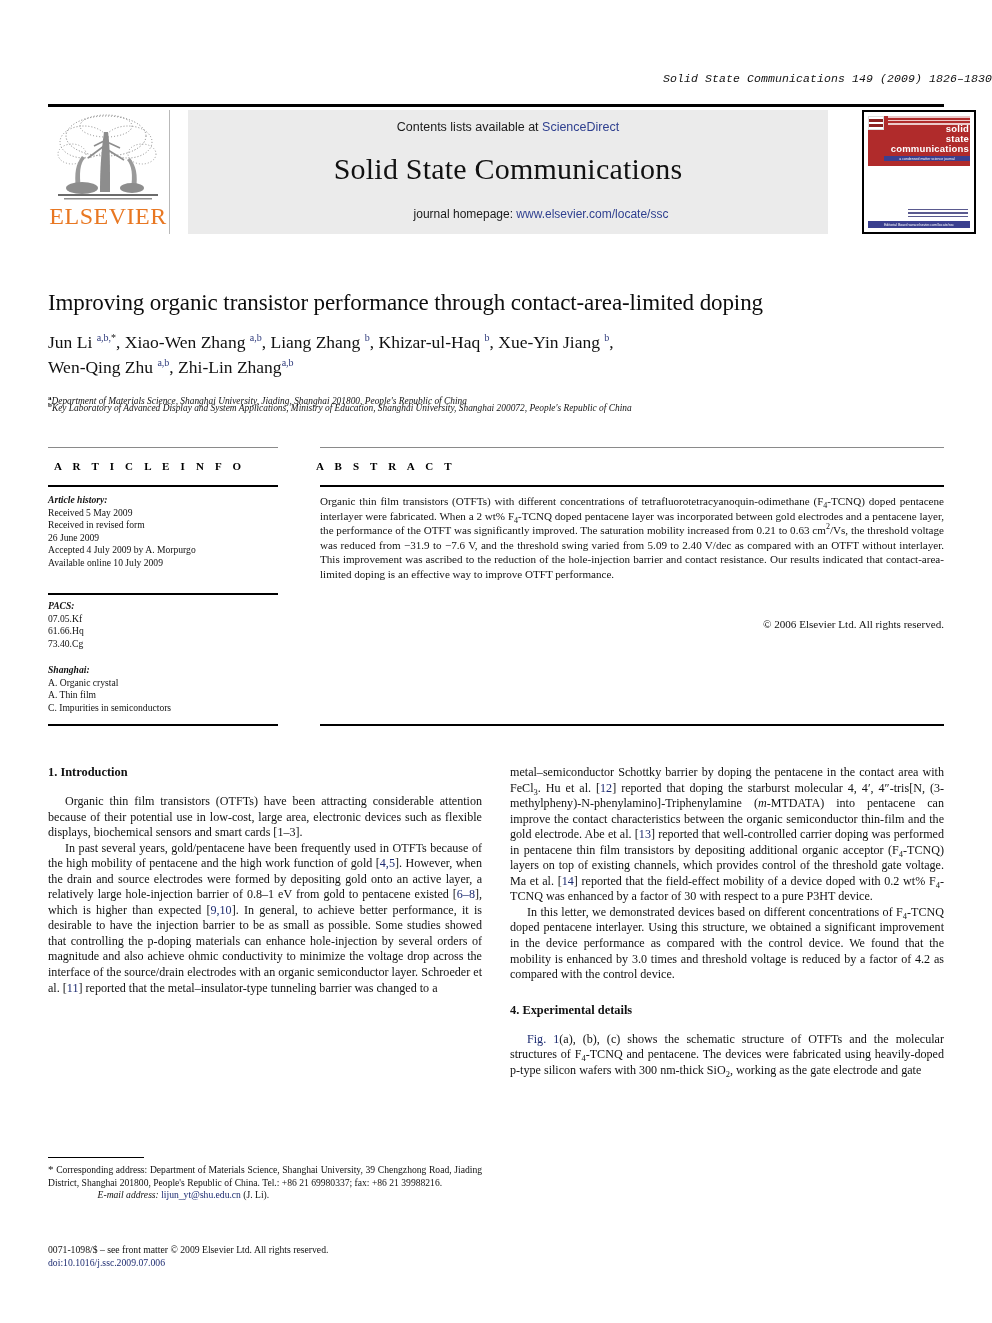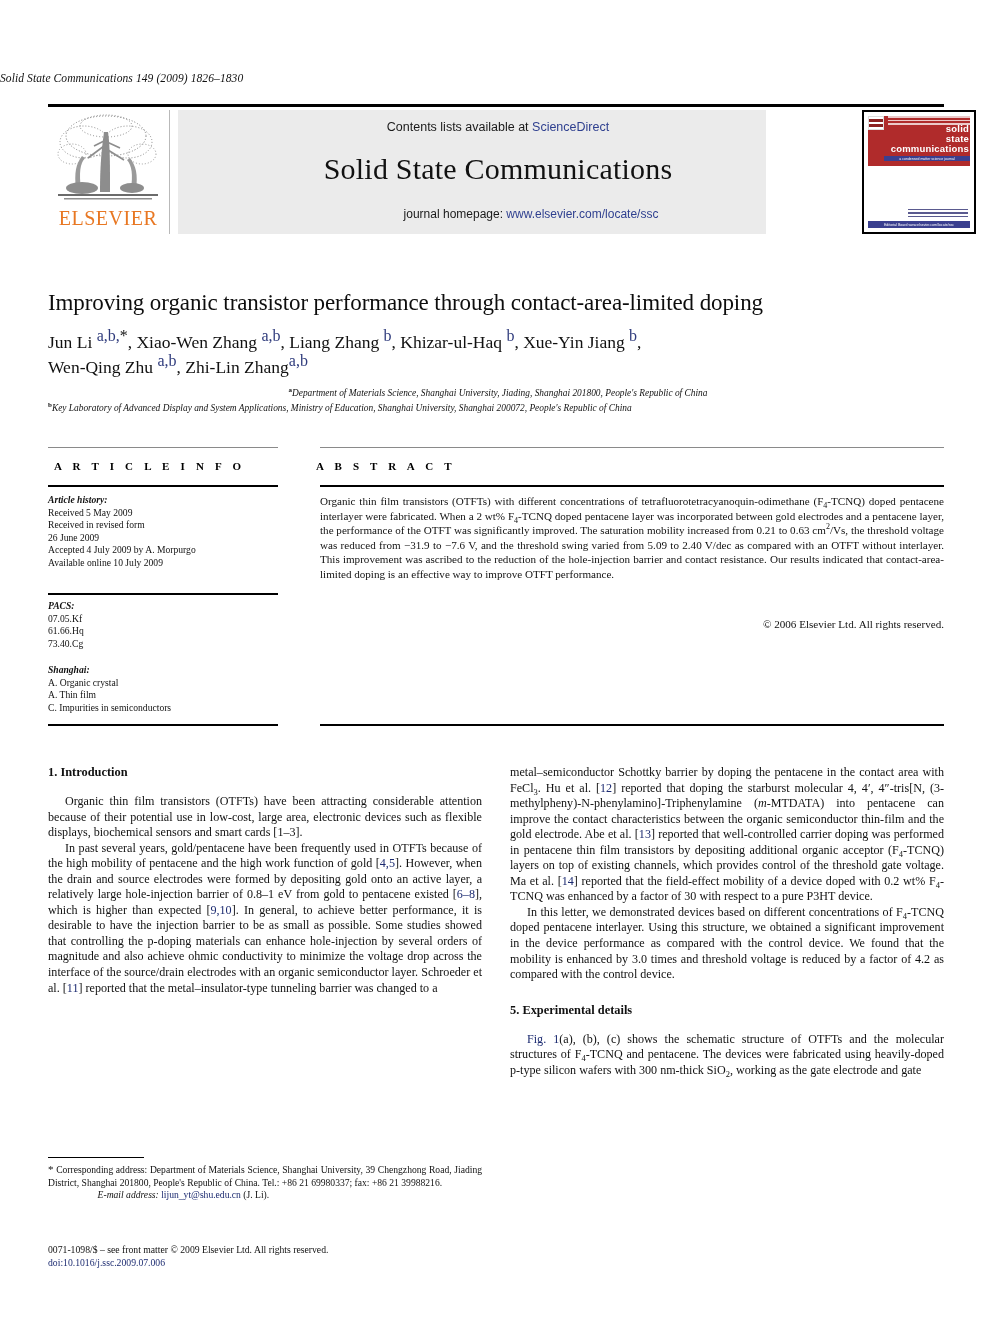--- a/index.html
+++ b/index.html
@@ -28,8 +28,8 @@
     position: absolute;
     left: 0; top: 72px;
     width: 992px;
-    text-align: left;
-    font-family: Liberation Serif, serif;
+    text-align: right;
+    font-family: Liberation Mono, monospace;
     font-size: 11.5px;
     font-style: italic;
     letter-spacing: 0.1px;

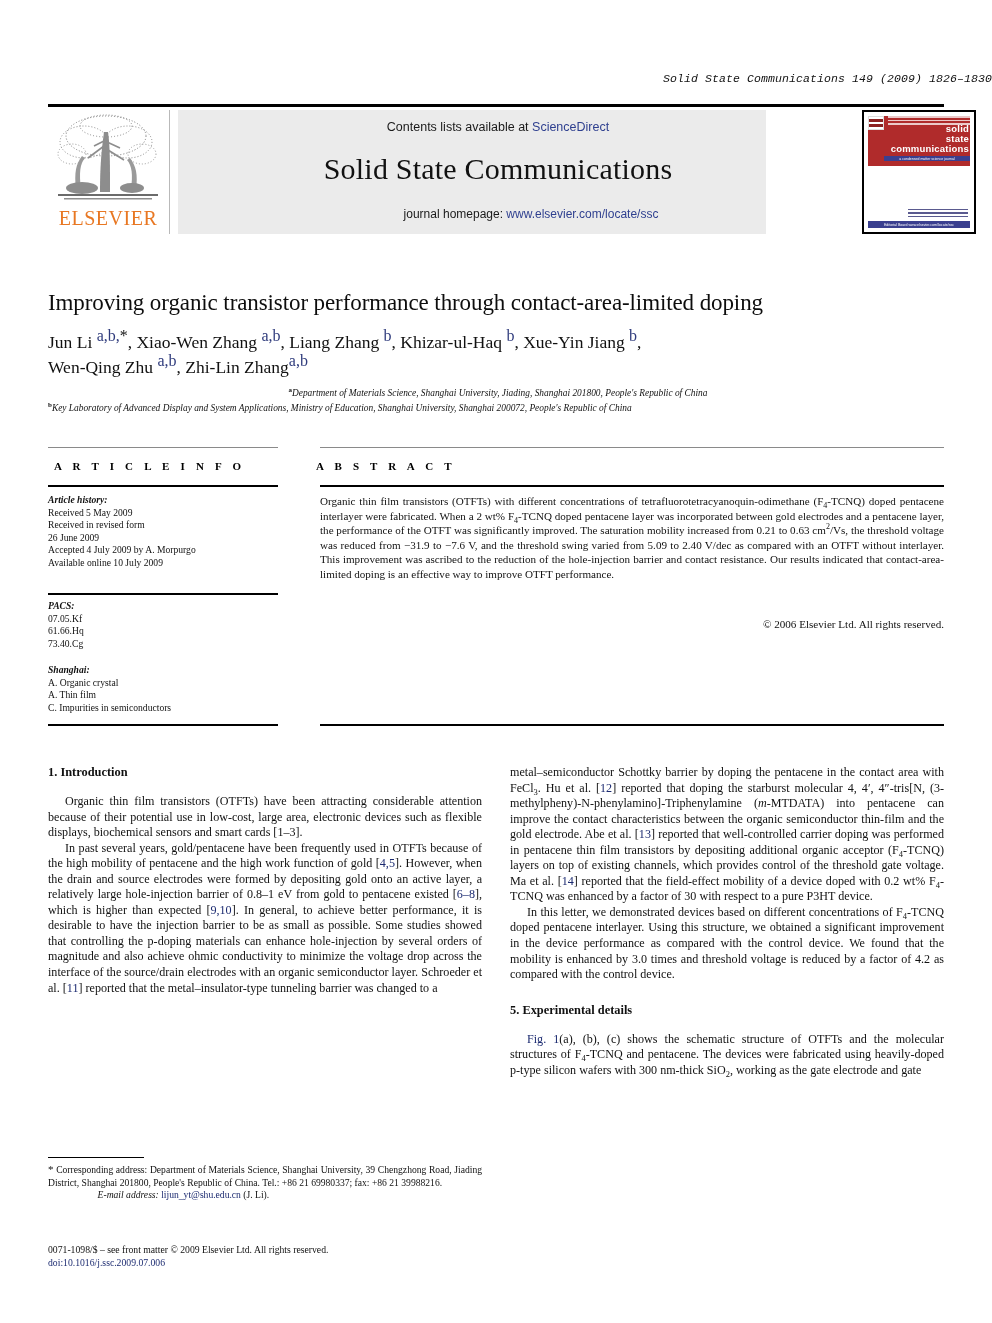--- a/index.html
+++ b/index.html
@@ -77,8 +77,8 @@
   }
   .grey-panel {
     position: absolute;
-    left: 130px; top: 0;
-    width: 588px;
+    left: 140px; top: 0;
+    width: 640px;
     height: 124px;
     background: #ebebeb;
   }

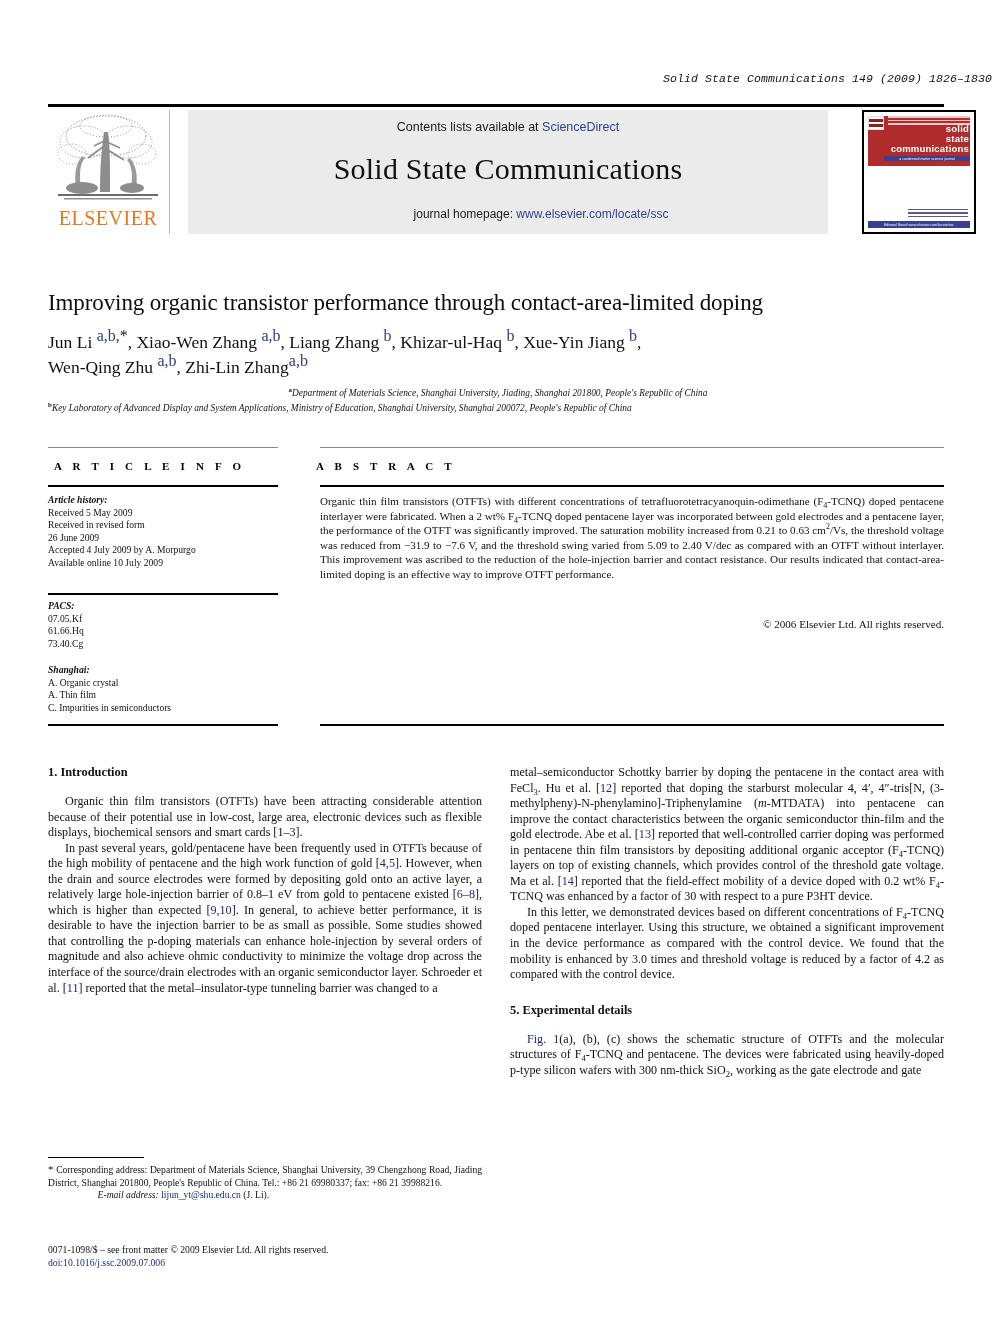--- a/index.html
+++ b/index.html
@@ -71,7 +71,7 @@
     width: 120px;
     text-align: center;
     font-family: "Liberation Serif", serif;
-    font-size: 20px;
+    font-size: 24px;
     letter-spacing: 0.5px;
     color: #E87722;
   }

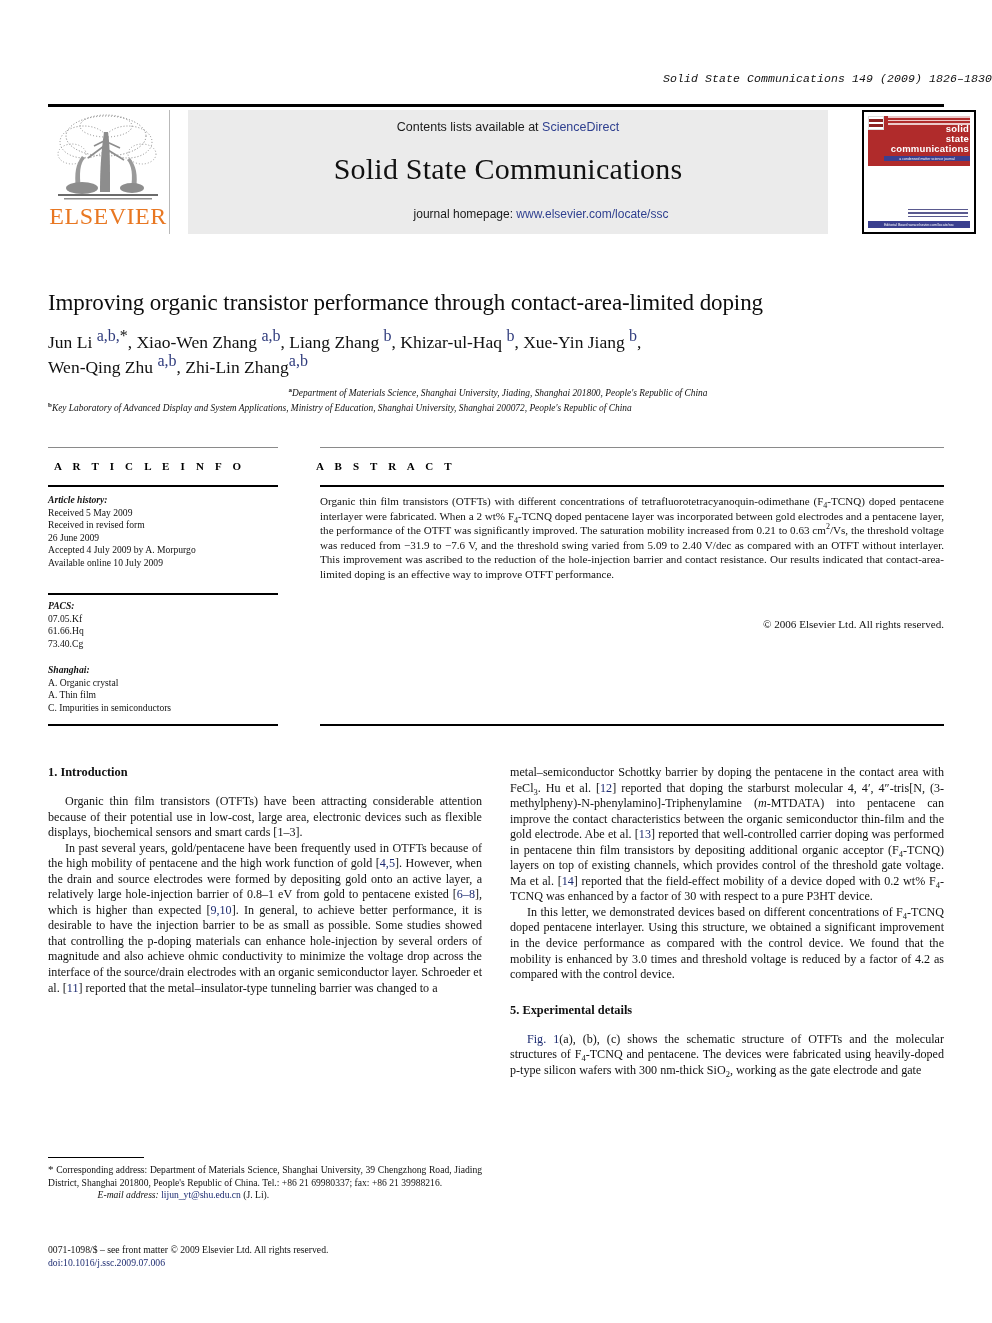--- a/index.html
+++ b/index.html
@@ -241,7 +241,7 @@
     color: #111;
   }
   .authors sup {
-    font-size: 16px;
+    font-size: 10px;
     color: #2f3b7c;
     vertical-align: super;
     line-height: 0;

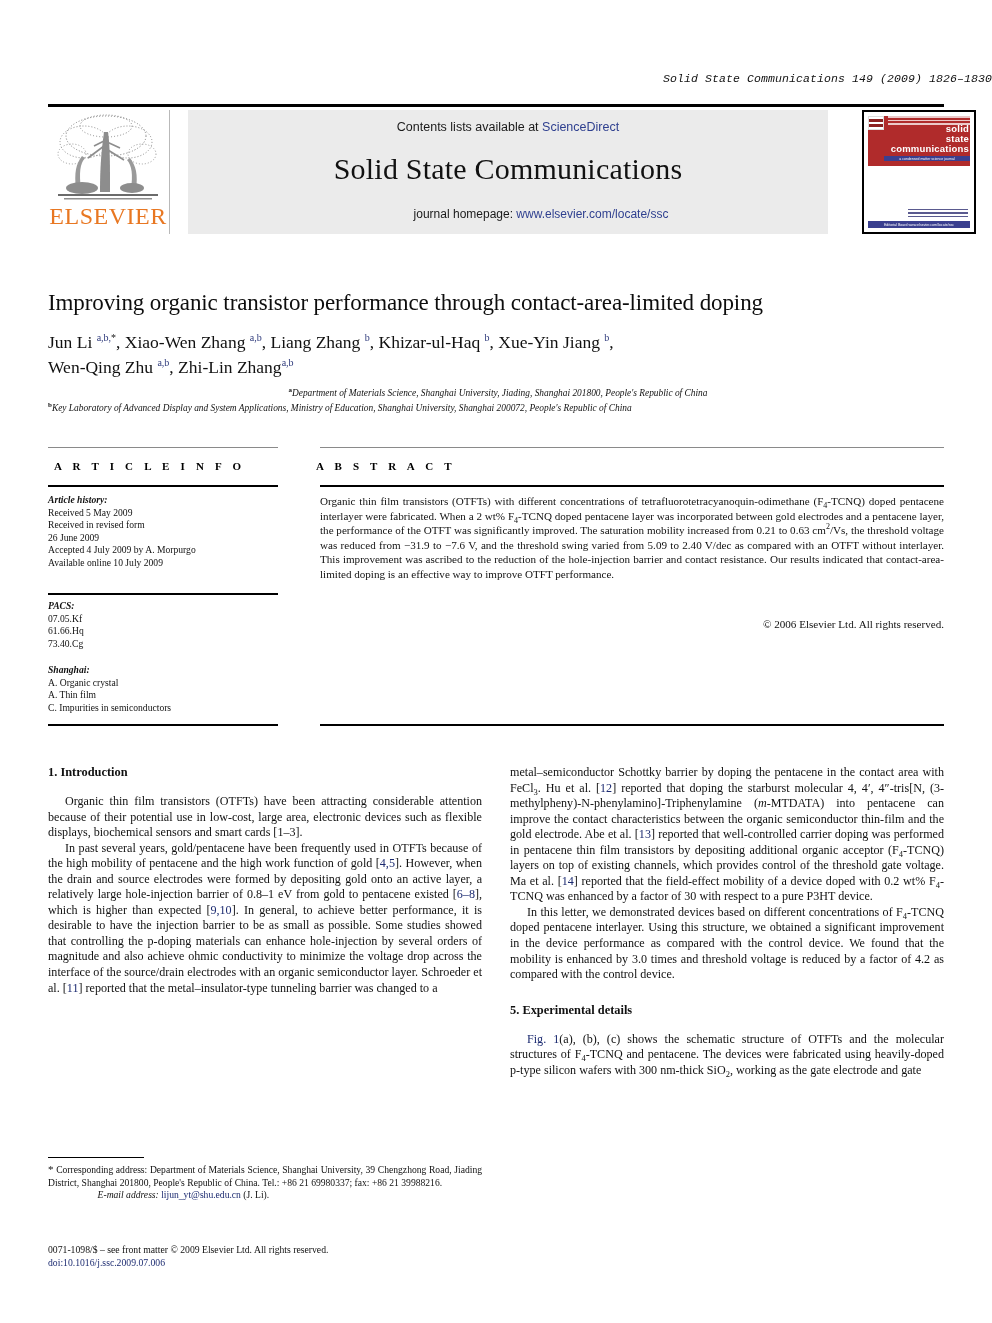--- a/index.html
+++ b/index.html
@@ -265,7 +265,7 @@
     vertical-align: super;
     line-height: 0;
   }
-  .affil-a { top: 387px; text-align: center; }
+  .affil-a { top: 395px; }
   .affil-b { top: 402px; }
 
   

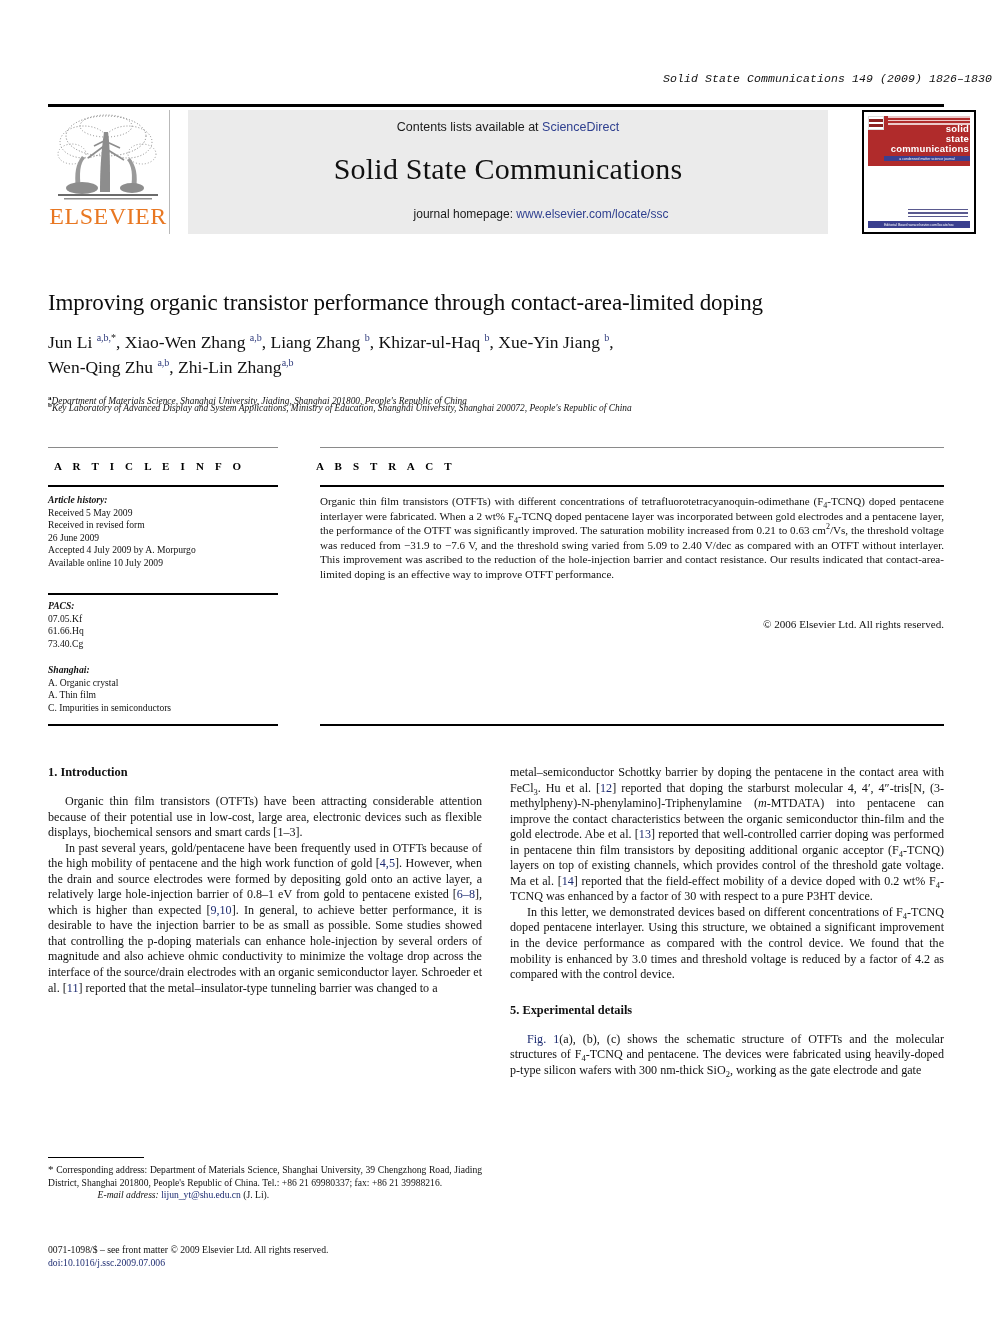--- a/index.html
+++ b/index.html
@@ -529,7 +529,7 @@
   <div class="col col-right">
     <p class="noindent">metal–semiconductor Schottky barrier by doping the pentacene in the contact area with FeCl<sub>3</sub>. Hu et al. [<span class="ref">12</span>] reported that doping the starburst molecular 4, 4′, 4″-tris[N, (3-methylpheny)-N-phenylamino]-Triphenylamine (<i>m</i>-MTDATA) into pentacene can improve the contact characteristics between the organic semiconductor thin-film and the gold electrode. Abe et al. [<span class="ref">13</span>] reported that well-controlled carrier doping was performed in pentacene thin film transistors by depositing additional organic acceptor (F<sub>4</sub>-TCNQ) layers on top of existing channels, which provides control of the threshold gate voltage. Ma et al. [<span class="ref">14</span>] reported that the field-effect mobility of a device doped with 0.2 wt% F<sub>4</sub>-TCNQ was enhanced by a factor of 30 with respect to a pure P3HT device.</p>
     <p>In this letter, we demonstrated devices based on different concentrations of F<sub>4</sub>-TCNQ doped pentacene interlayer. Using this structure, we obtained a significant improvement in the device performance as compared with the control device. We found that the mobility is enhanced by 3.0 times and threshold voltage is reduced by a factor of 4.2 as compared with the control device.</p>
-    <h2 class="secheading spaced">5. Experimental details</h2>
+    <h2 class="secheading spaced">4. Experimental details</h2>
     <p><span class="ref">Fig. 1</span>(a), (b), (c) shows the schematic structure of OTFTs and the molecular structures of F<sub>4</sub>-TCNQ and pentacene. The devices were fabricated using heavily-doped p-type silicon wafers with 300 nm-thick SiO<sub>2</sub>, working as the gate electrode and gate</p>
   </div>
 

